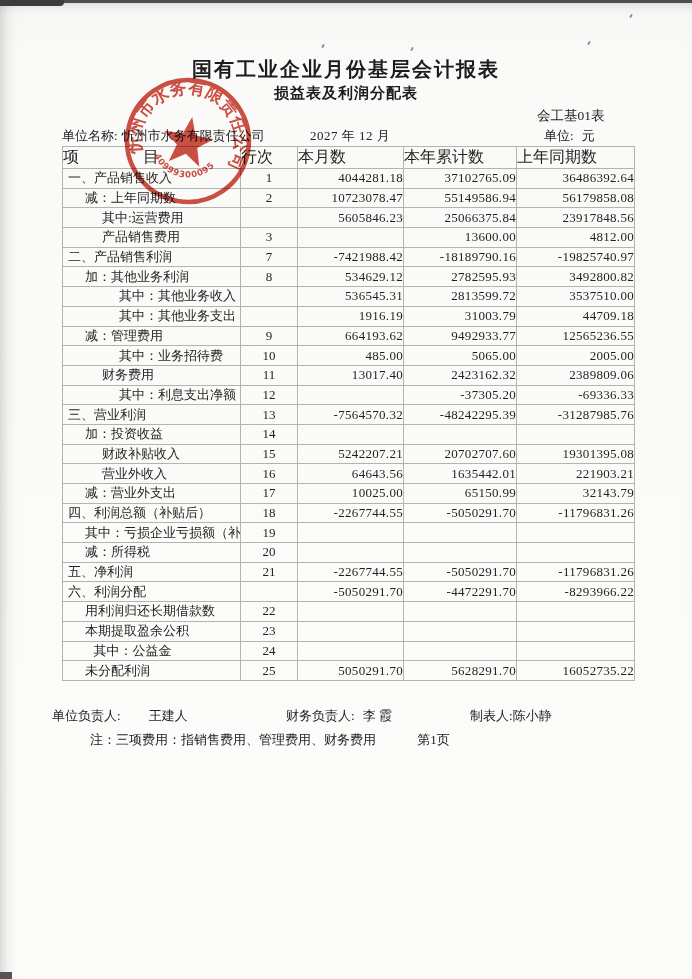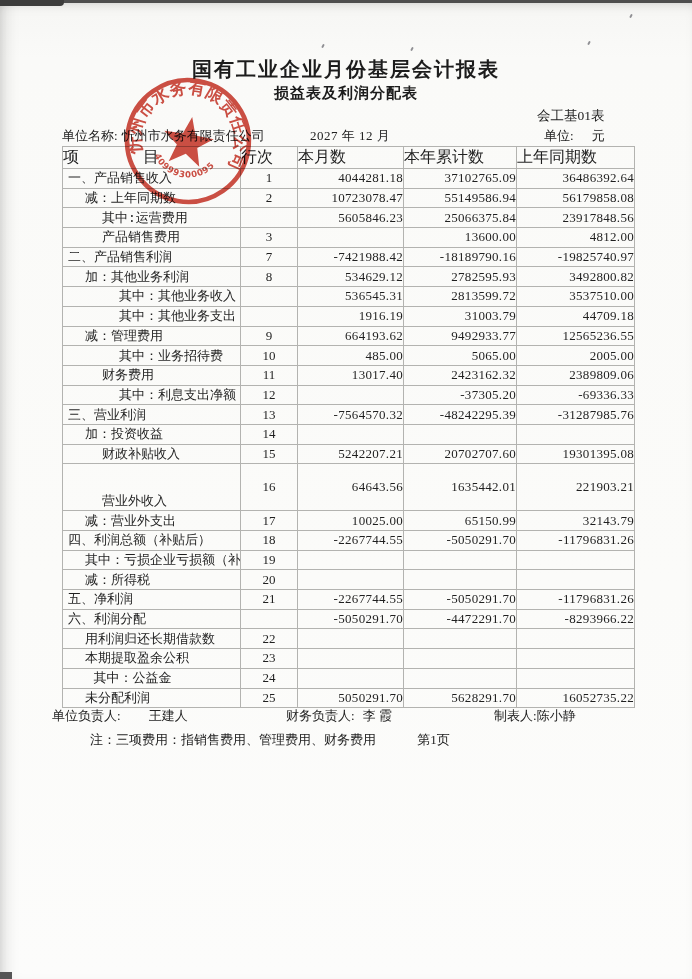--- a/index.html
+++ b/index.html
@@ -24,7 +24,7 @@
   .meta .unit .lbl{margin-right:4px;}
   .meta .period{position:absolute;left:248px;top:0;letter-spacing:.5px;}
   .meta .cur{position:absolute;left:482px;top:0;}
-  .meta .cur .lbl{margin-right:18px;}
+  .meta .cur .lbl{margin-right:8px;}
 
   table.rpt{position:absolute;left:62px;top:146px;width:572px;border-collapse:collapse;
     table-layout:fixed;font-size:13px;color:#1f1f1f;}

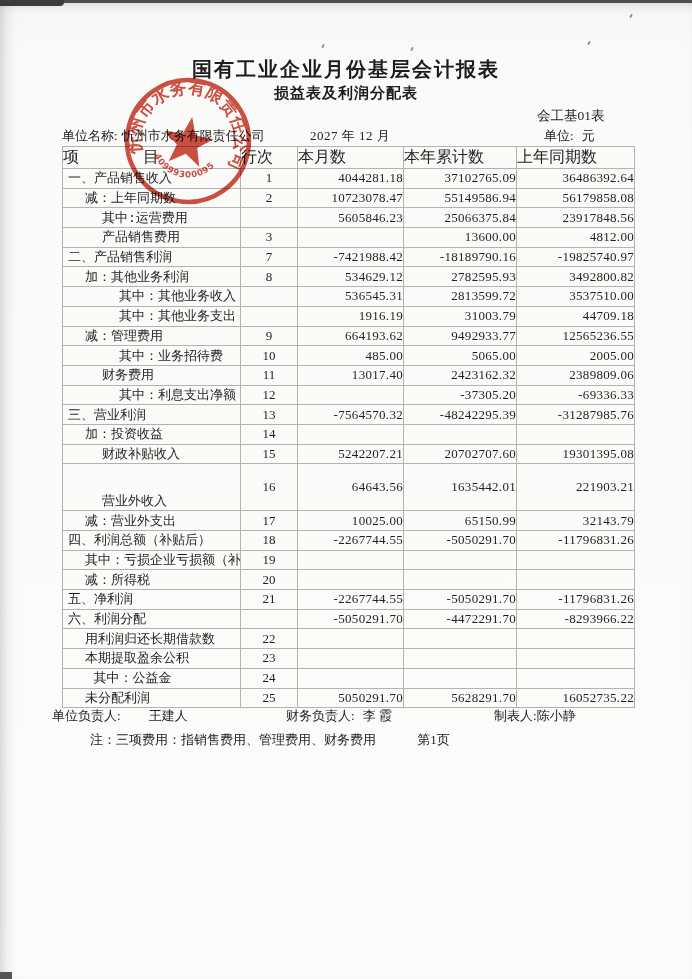--- a/index.html
+++ b/index.html
@@ -110,7 +110,7 @@
     </tr>
 
     <tr>
-      <td class="c-item"><span style="padding-left: 39px; font-family: Liberation Mono, monospace;">其中:运营费用</span></td>
+      <td class="c-item"><span style="padding-left: 39px;">其中:运营费用</span></td>
       <td class="c-line"></td>
       <td class="c-num">5605846.23</td>
       <td class="c-num">25066375.84</td>

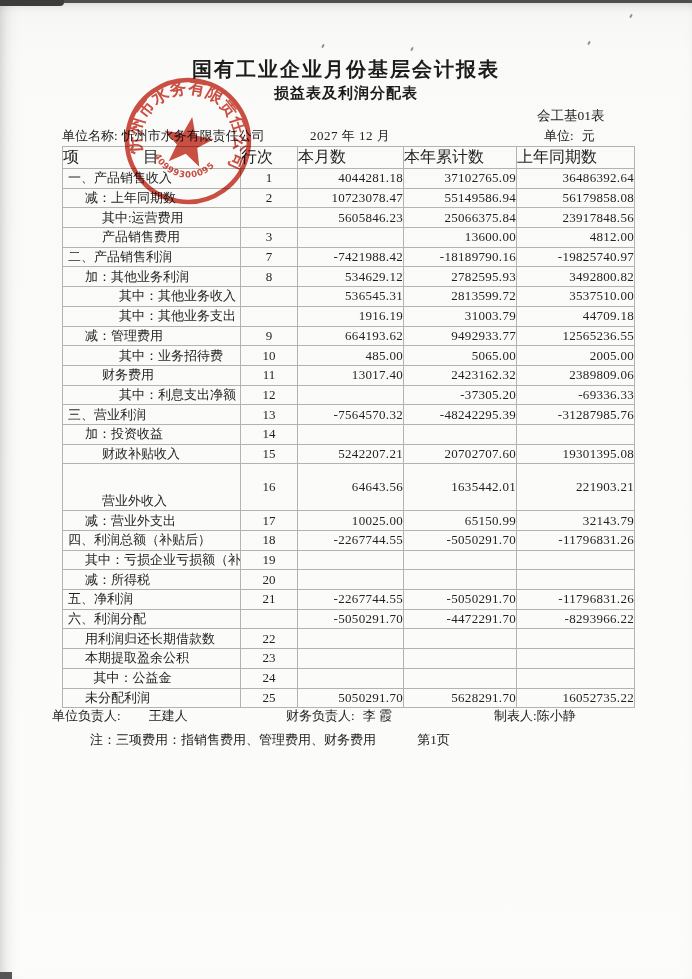--- a/index.html
+++ b/index.html
@@ -215,7 +215,7 @@
     </tr>
 
     <tr>
-      <td class="c-item"><span style="padding-left: 39px; margin-top: 28px;">营业外收入</span></td>
+      <td class="c-item"><span style="padding-left: 39px;">营业外收入</span></td>
       <td class="c-line">16</td>
       <td class="c-num">64643.56</td>
       <td class="c-num">1635442.01</td>

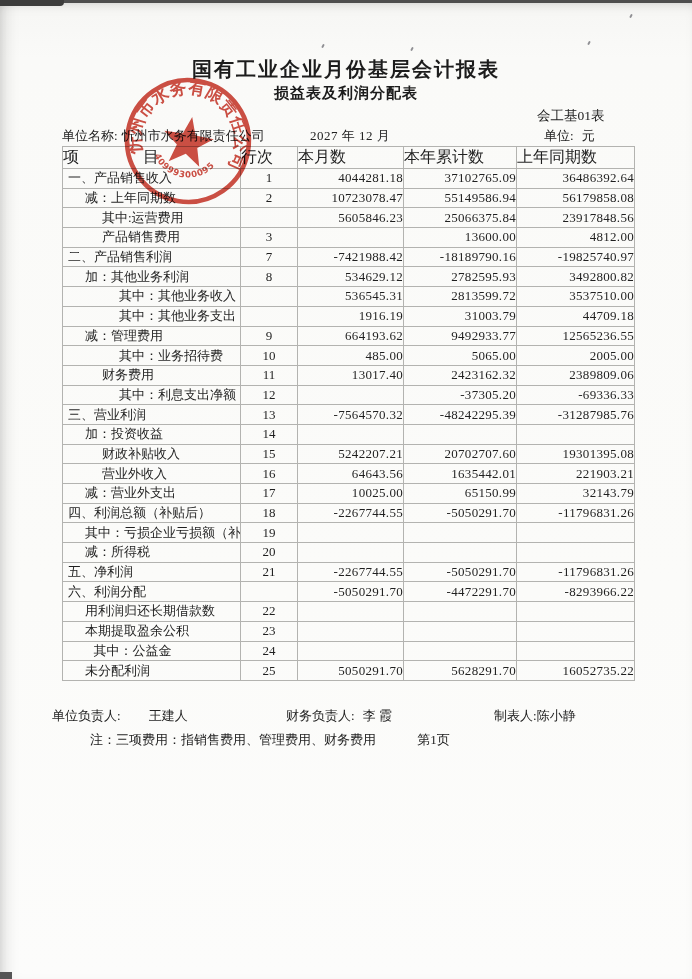--- a/index.html
+++ b/index.html
@@ -39,7 +39,7 @@
   .footer{position:absolute;top:707px;left:0;width:692px;height:18px;font-size:13px;}
   .footer .g1{position:absolute;left:52px;}
   .footer .g2{position:absolute;left:286px;}
-  .footer .g3{position:absolute;left:494px;}
+  .footer .g3{position:absolute;left:470px;}
   .footer .name{margin-left:28px;}
   .footer .name-sm{margin-left:8px;}
   .footer .name-0{margin-left:0;}

